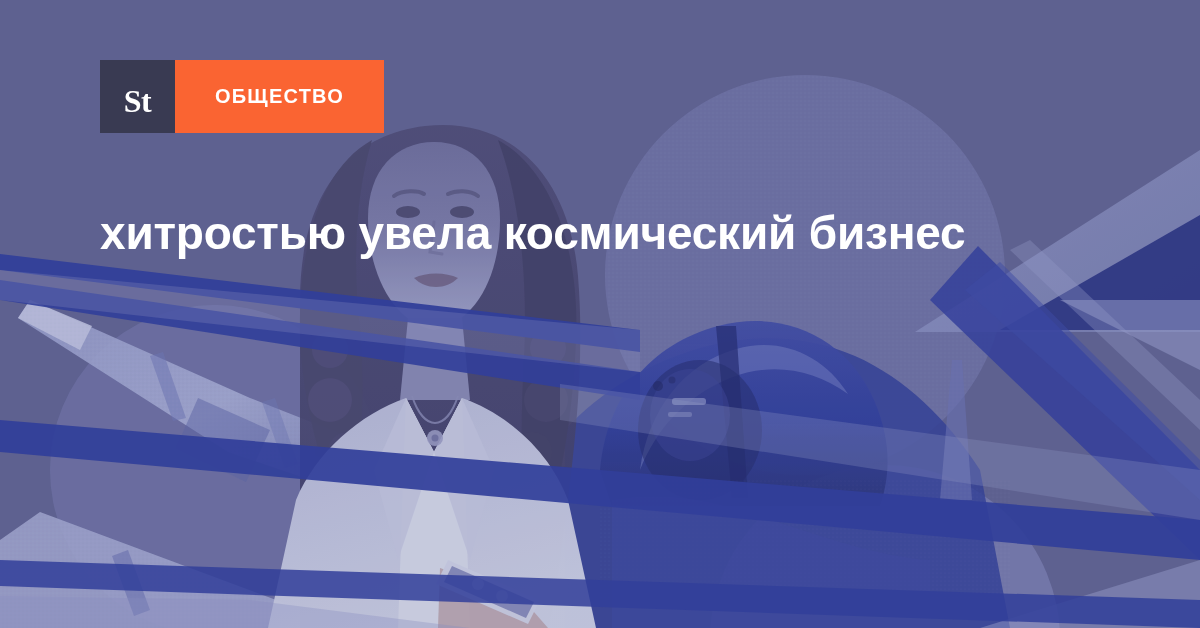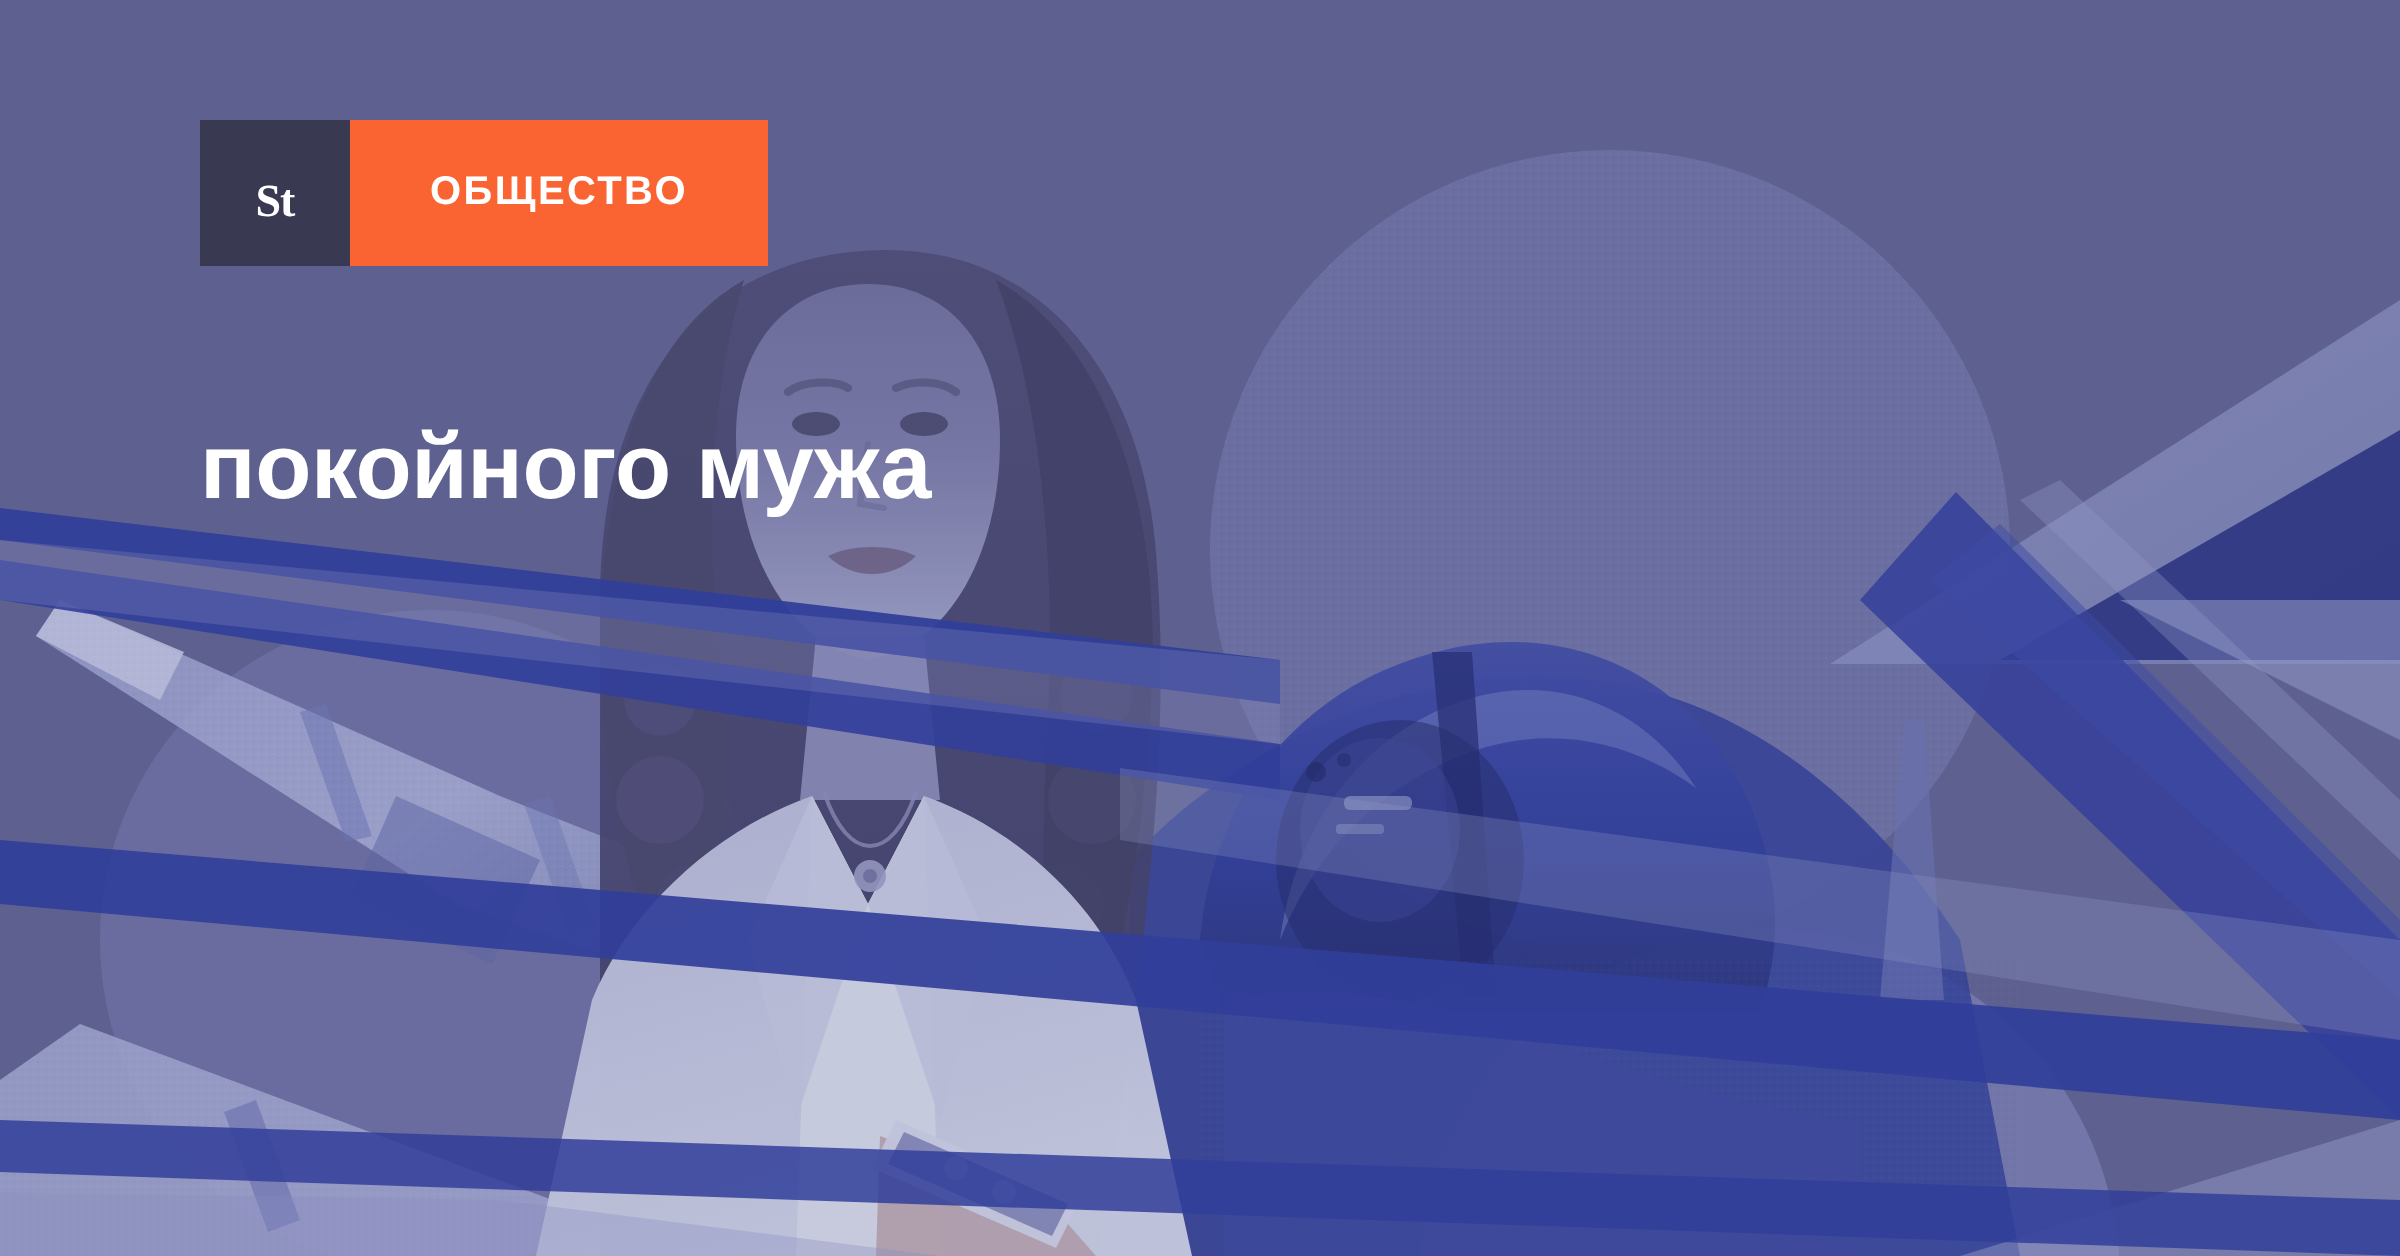--- a/index.html
+++ b/index.html
@@ -52,7 +52,7 @@
   .brand-mark-text {
     font-family: "Liberation Serif", "DejaVu Serif", serif;
     font-weight: 700;
-    font-size: 23px;
+    font-size: 32px;
     line-height: 1;
     color: #ffffff;
     letter-spacing: -0.5px;

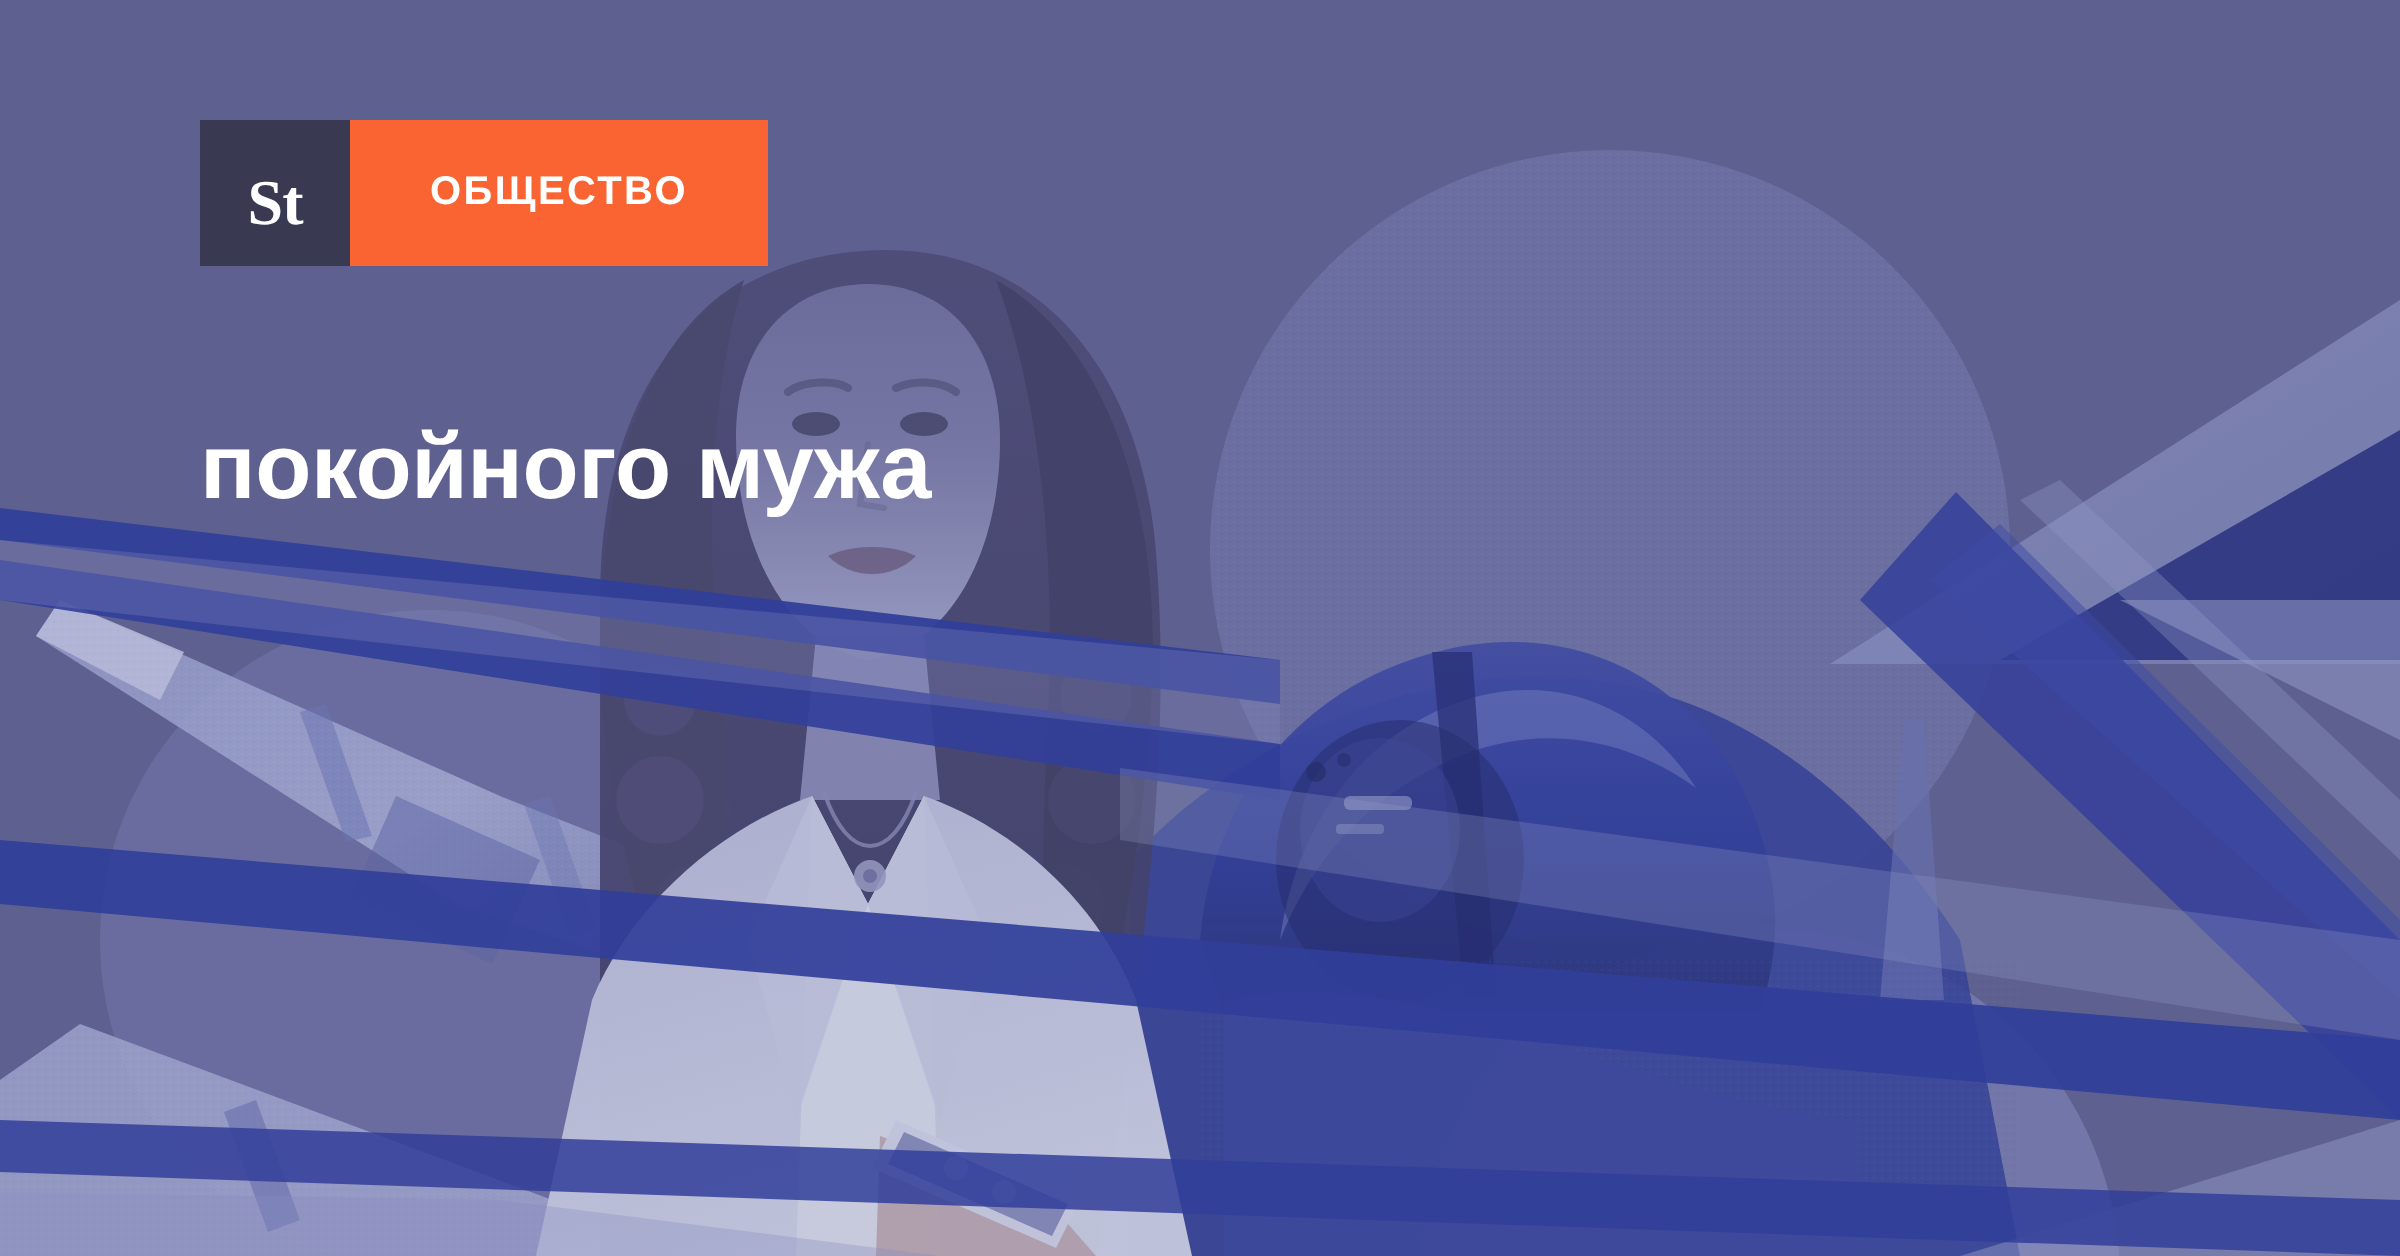--- a/index.html
+++ b/index.html
@@ -306,6 +306,7 @@
   </div>
 
   <h1 class="headline">
+    <span class="headline-line">хитростью увела космический бизнес</span>
     <span class="headline-line">покойного мужа</span>
   </h1>
 

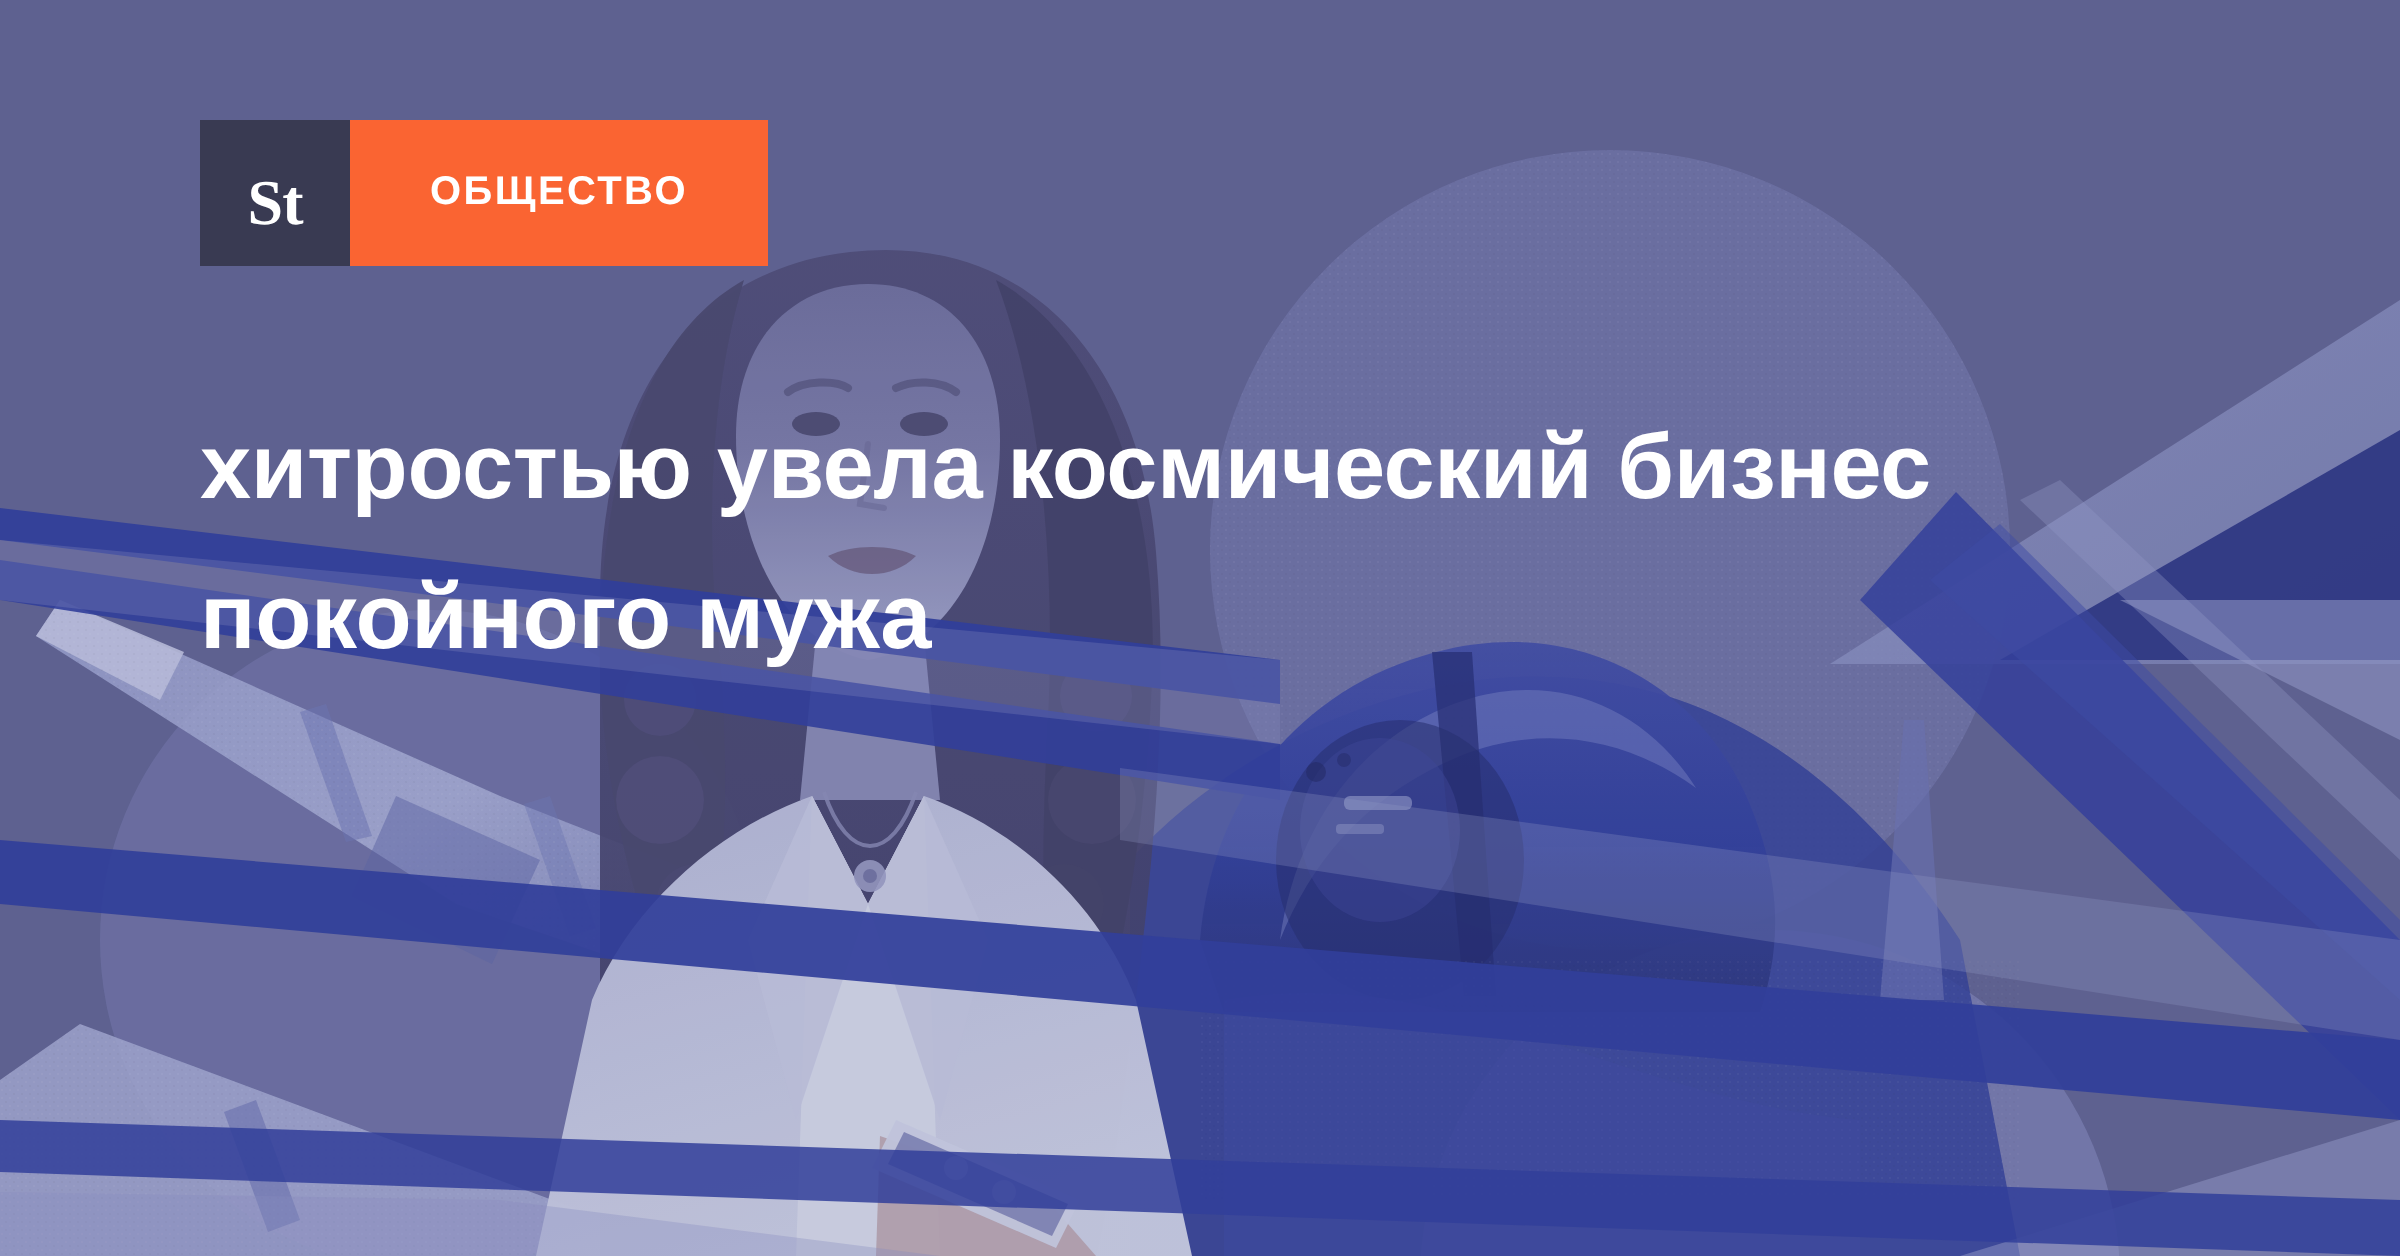--- a/index.html
+++ b/index.html
@@ -307,7 +307,6 @@
 
   <h1 class="headline">
     <span class="headline-line">хитростью увела космический бизнес</span>
-    <span class="headline-line">покойного мужа</span>
   </h1>
 
 </div>

